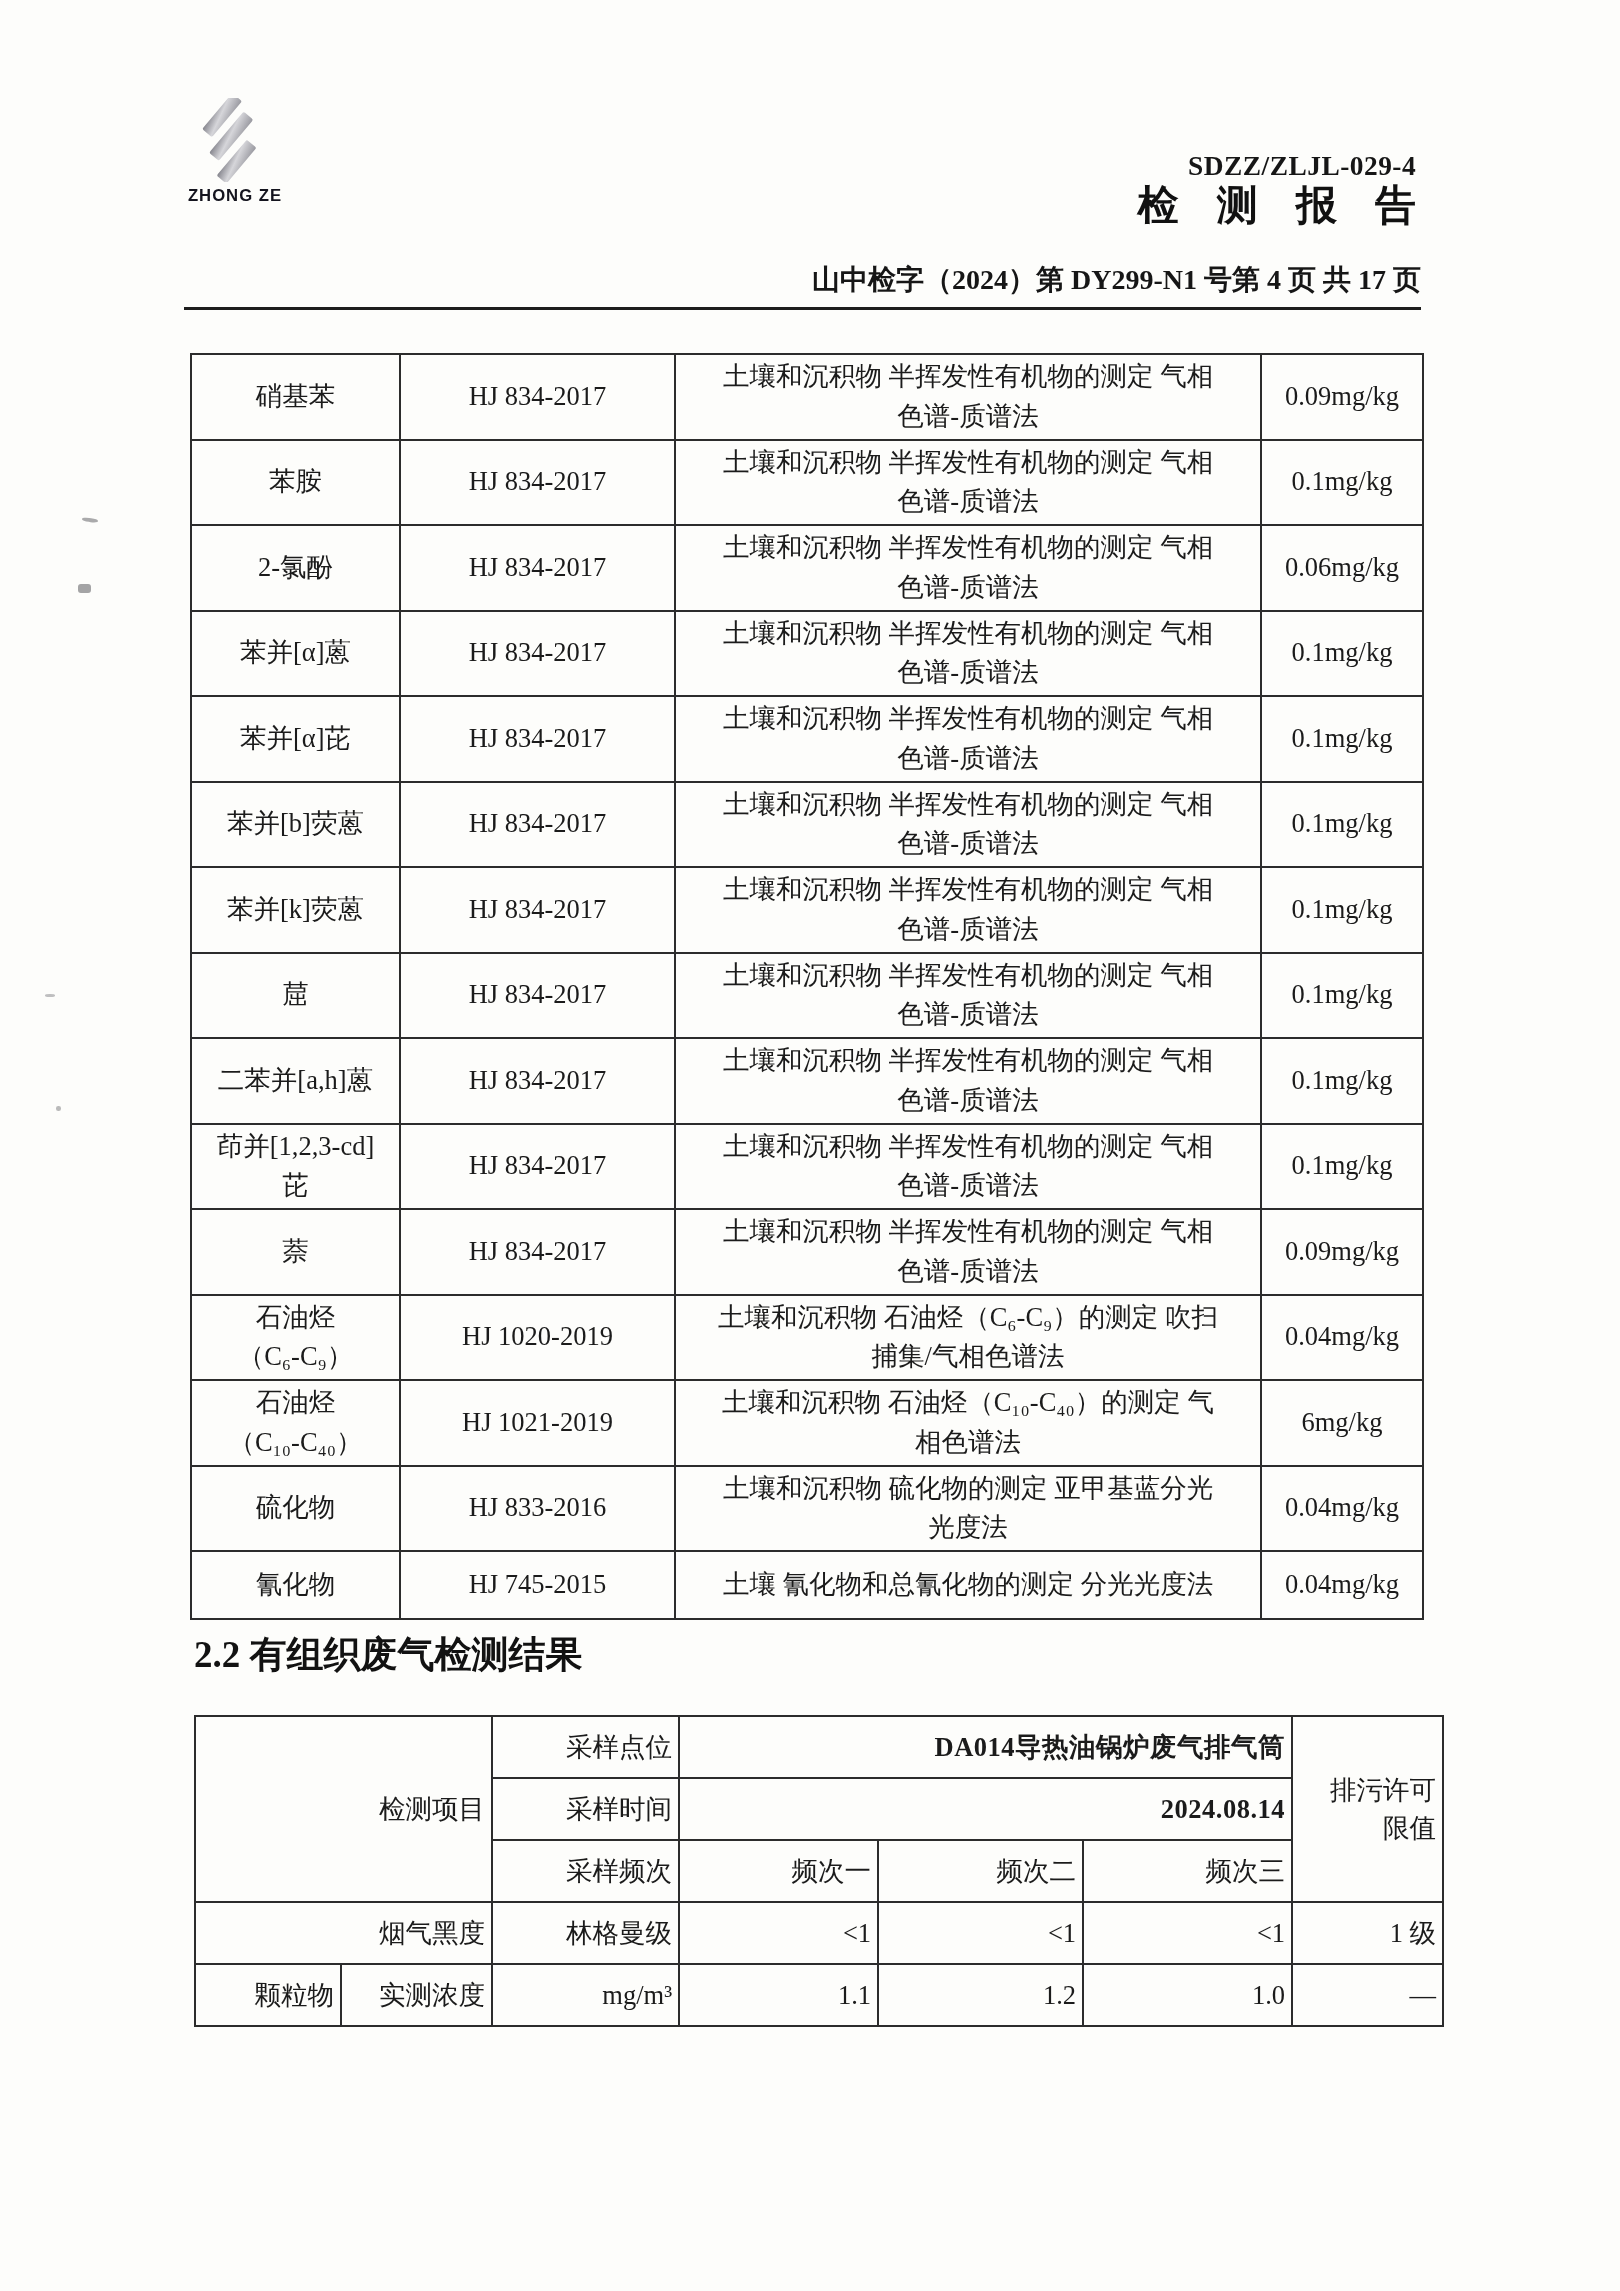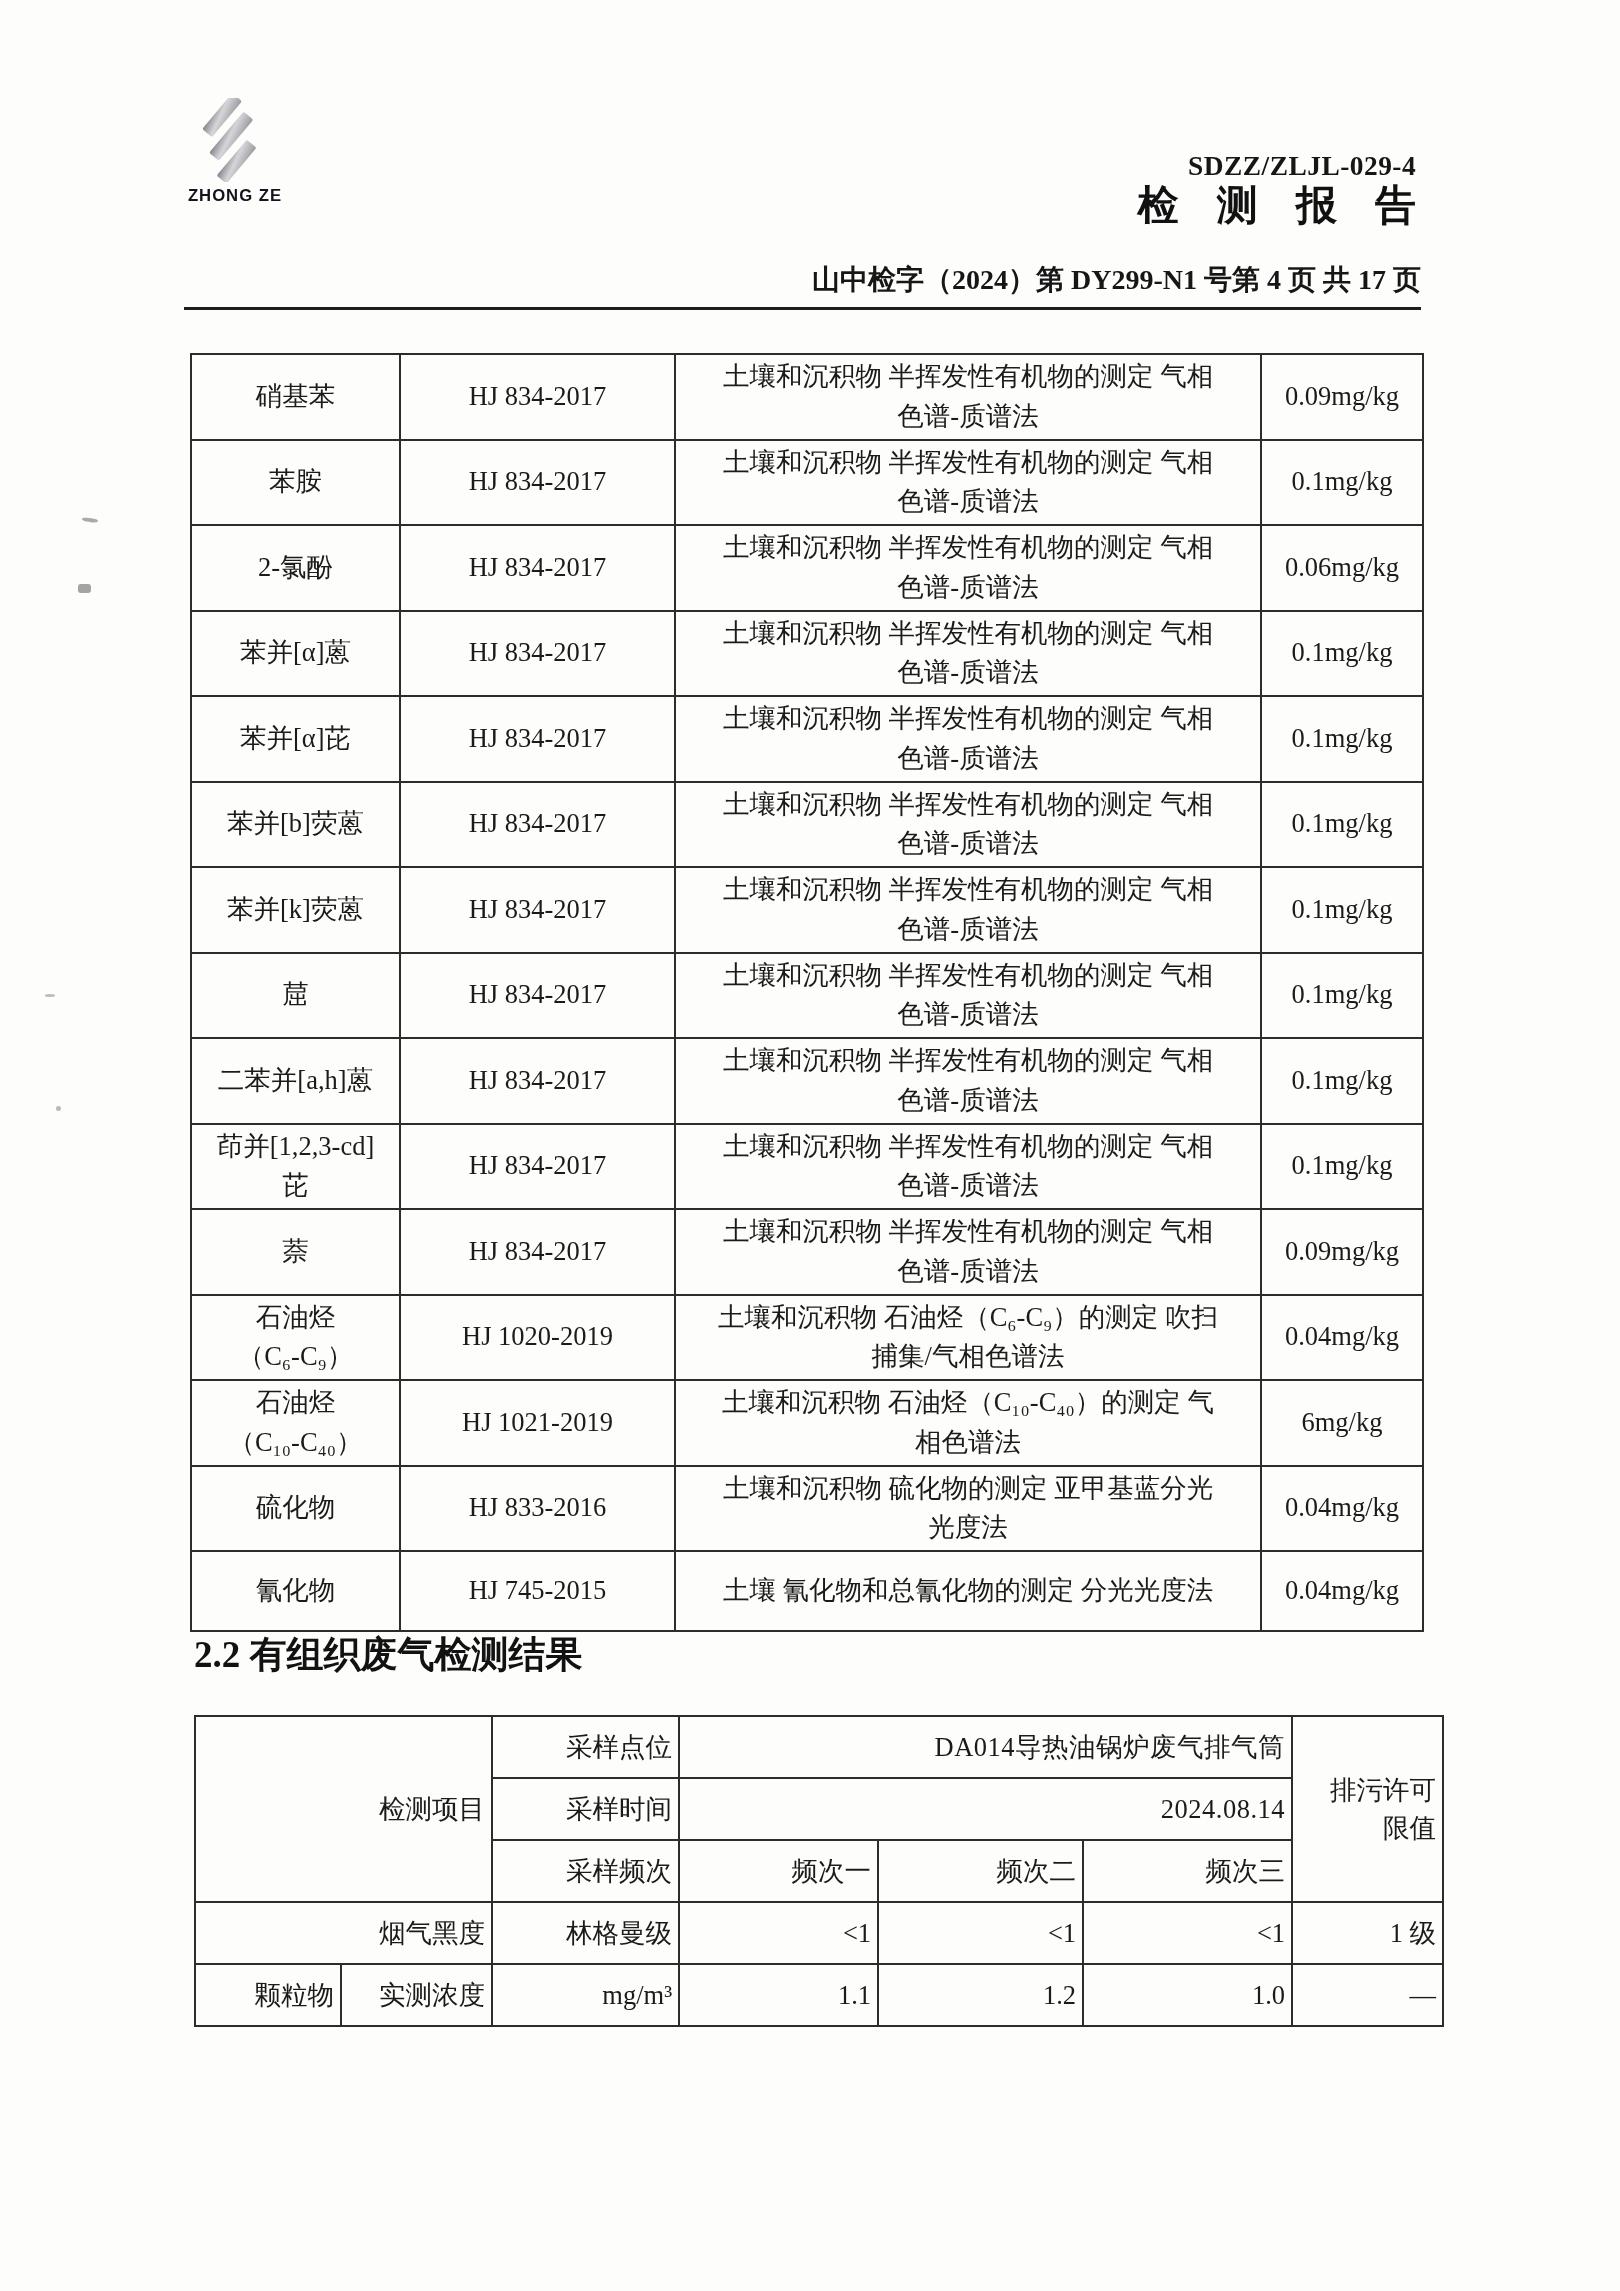--- a/index.html
+++ b/index.html
@@ -49,7 +49,7 @@
   .method-table td {
     border:2px solid #2c2c2c;
     text-align:center; vertical-align:middle;
-    height:80px; line-height:1.5;
+    height:68px; line-height:1.5;
     padding:2px 7.8px;
     white-space:pre-line;
     overflow:hidden;

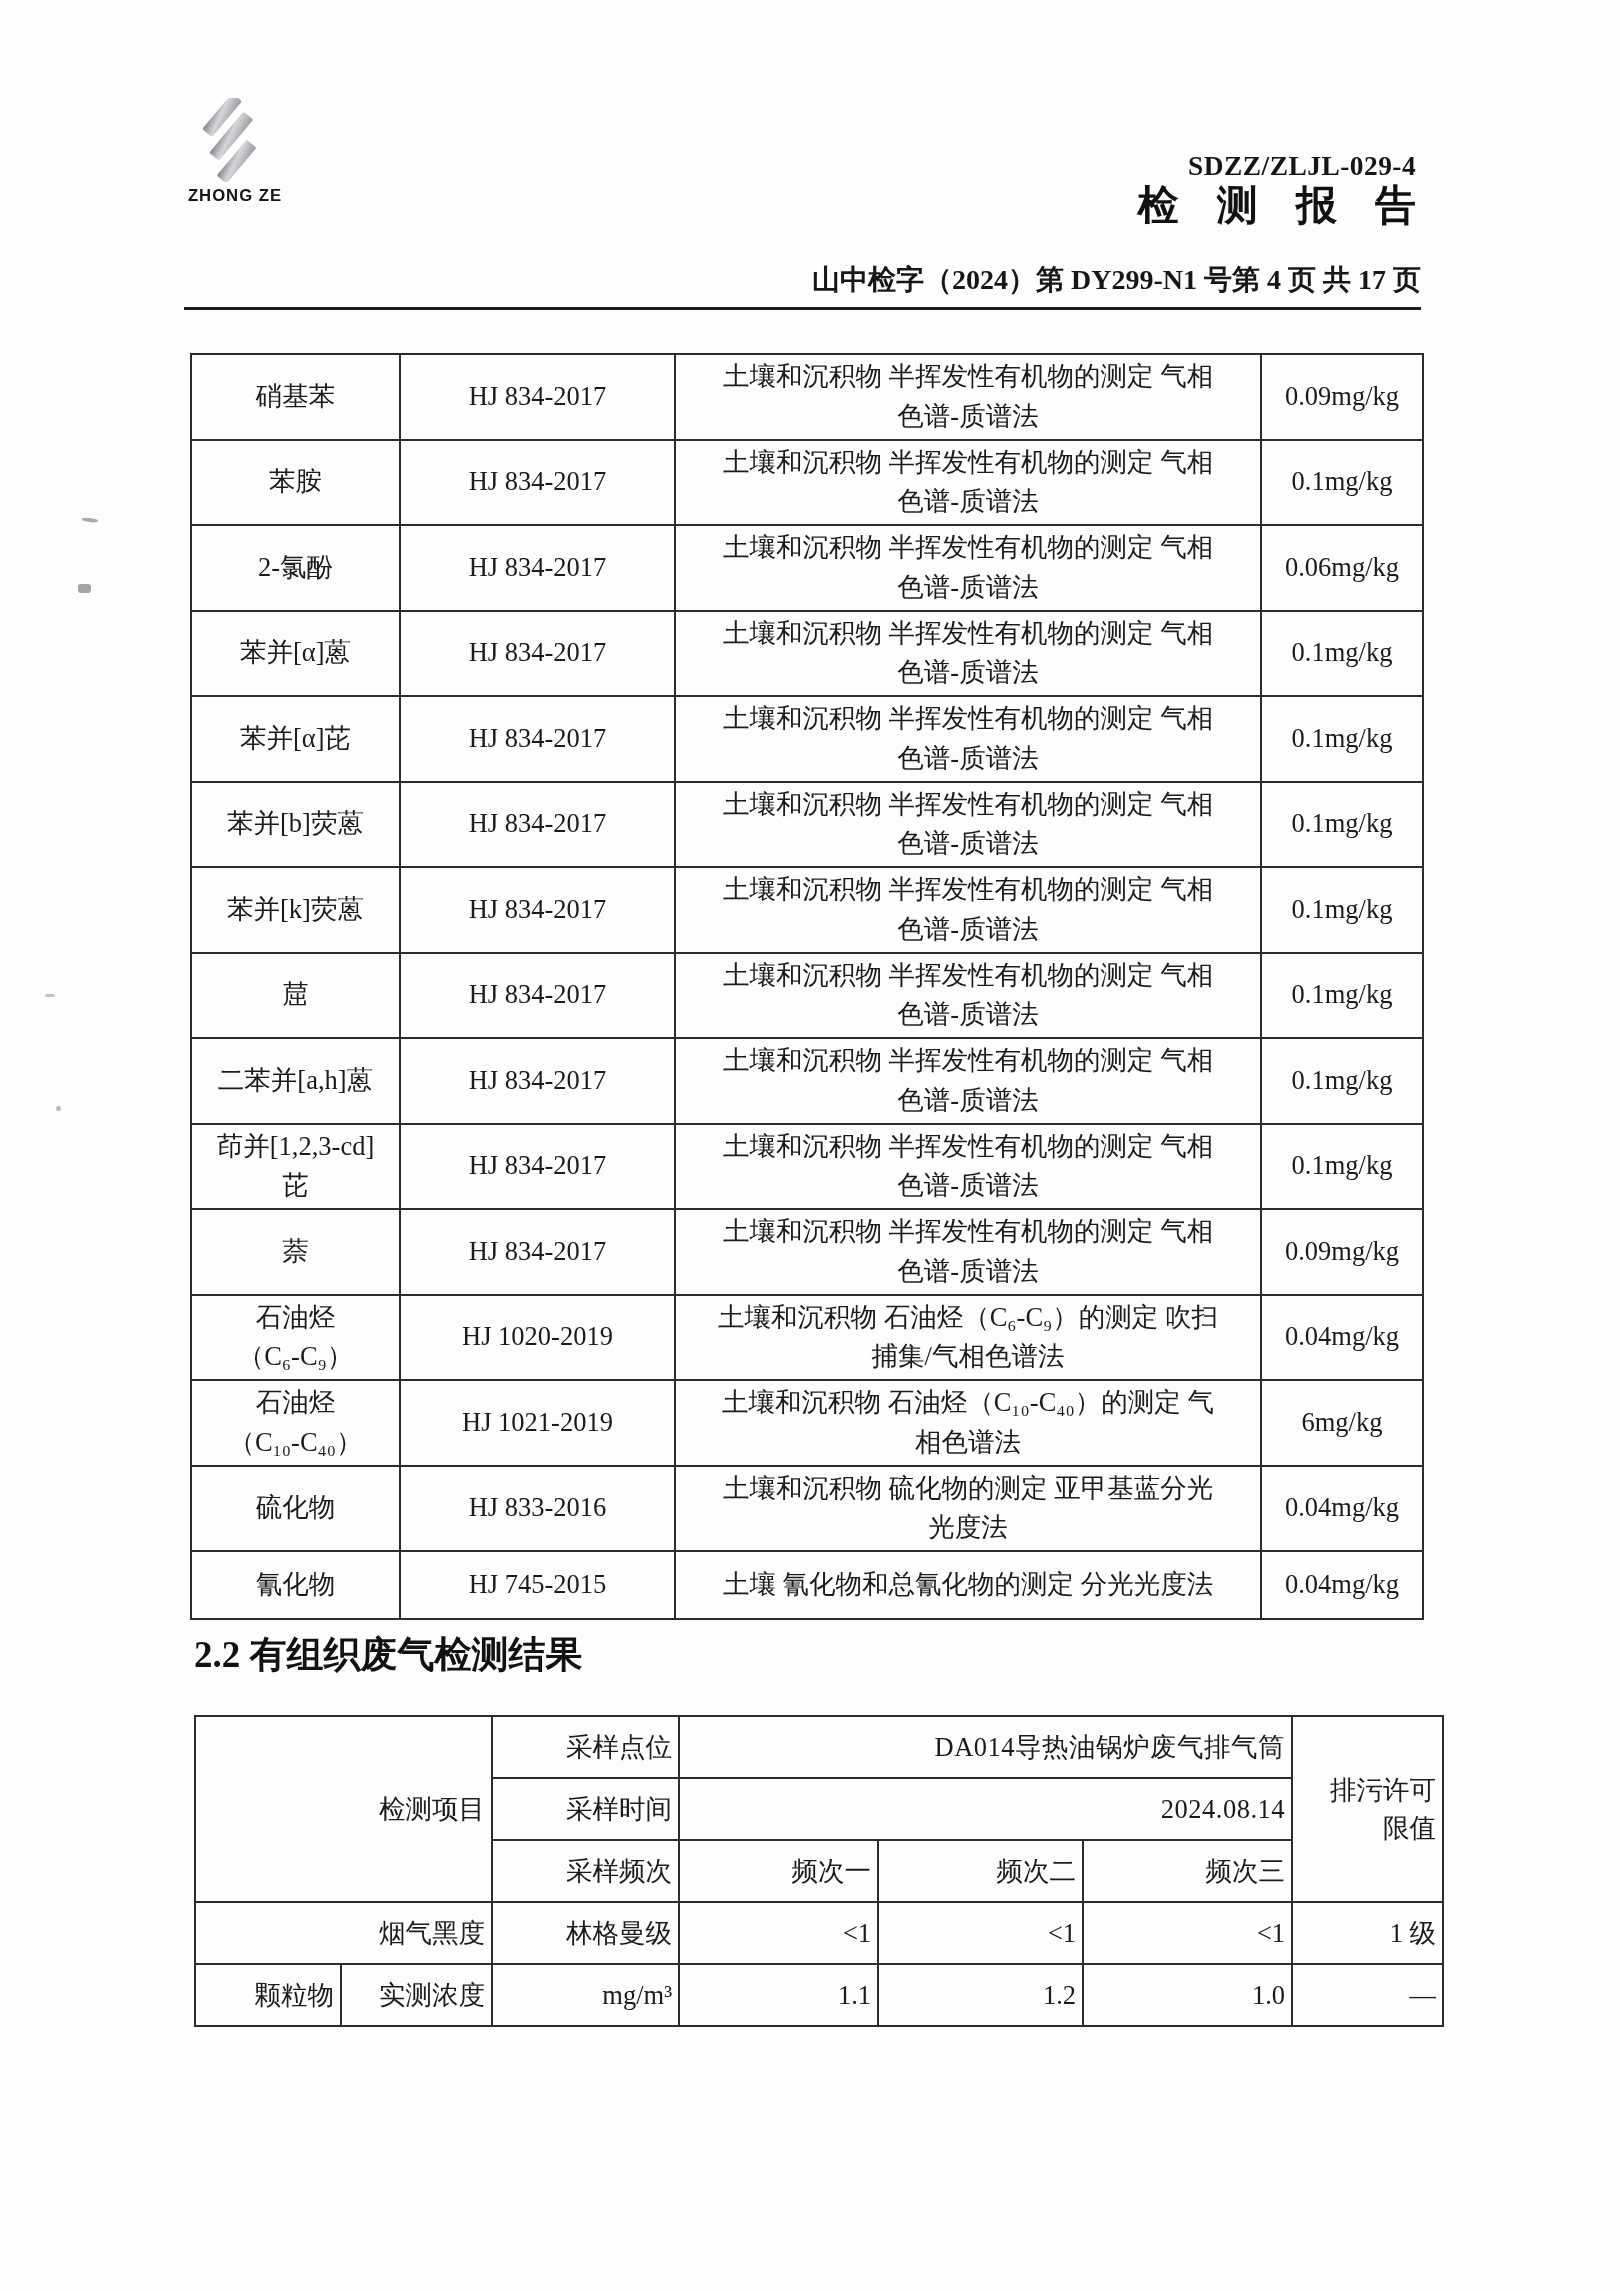--- a/index.html
+++ b/index.html
@@ -78,7 +78,7 @@
     white-space:pre-line;
     overflow:hidden;
   }
-  .result-table td.bold { font-weight:normal; letter-spacing:0.5px; }
+  .result-table td.bold { font-weight:bold; letter-spacing:0.5px; }
   
   .speck { position:absolute; background:#8d8d90; border-radius:45%; }
   .speck.s1 { left:82px;  top:518px;  width:15.7px; height:3.9px; transform:rotate(8deg); opacity:.75; }

